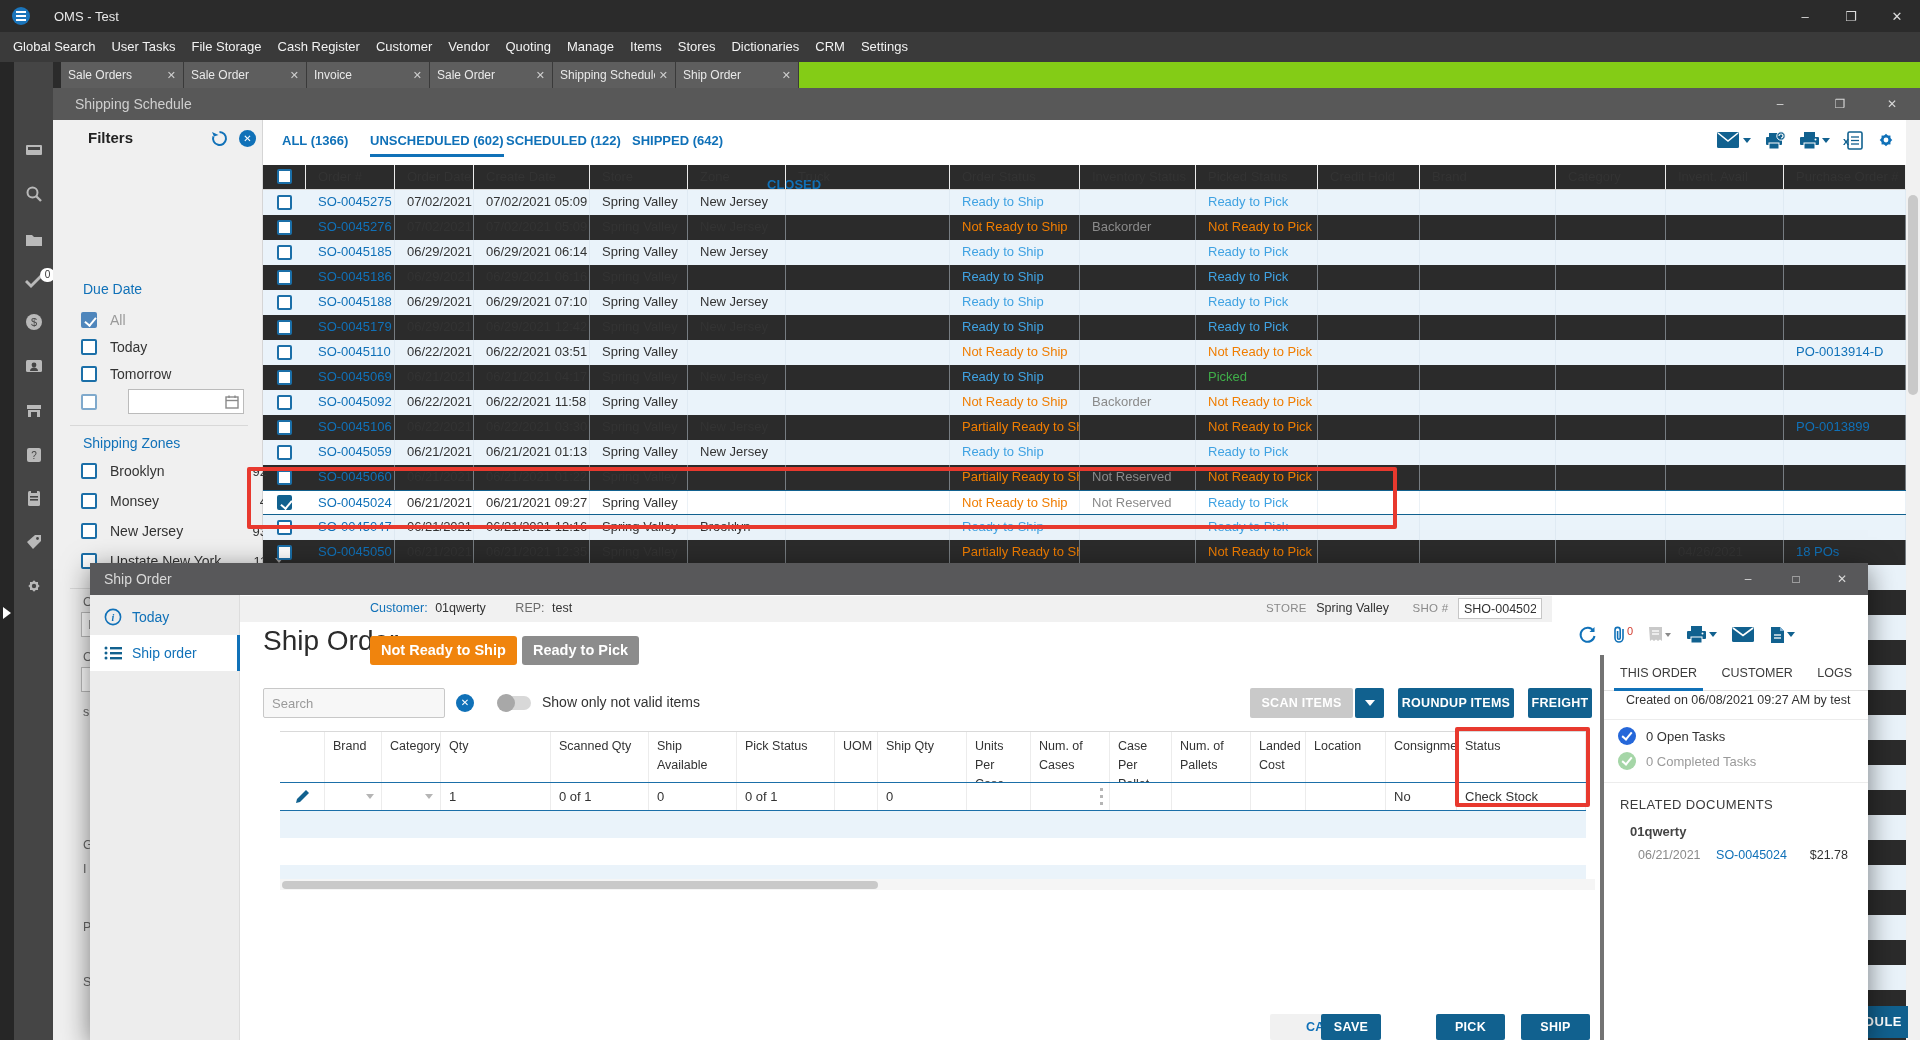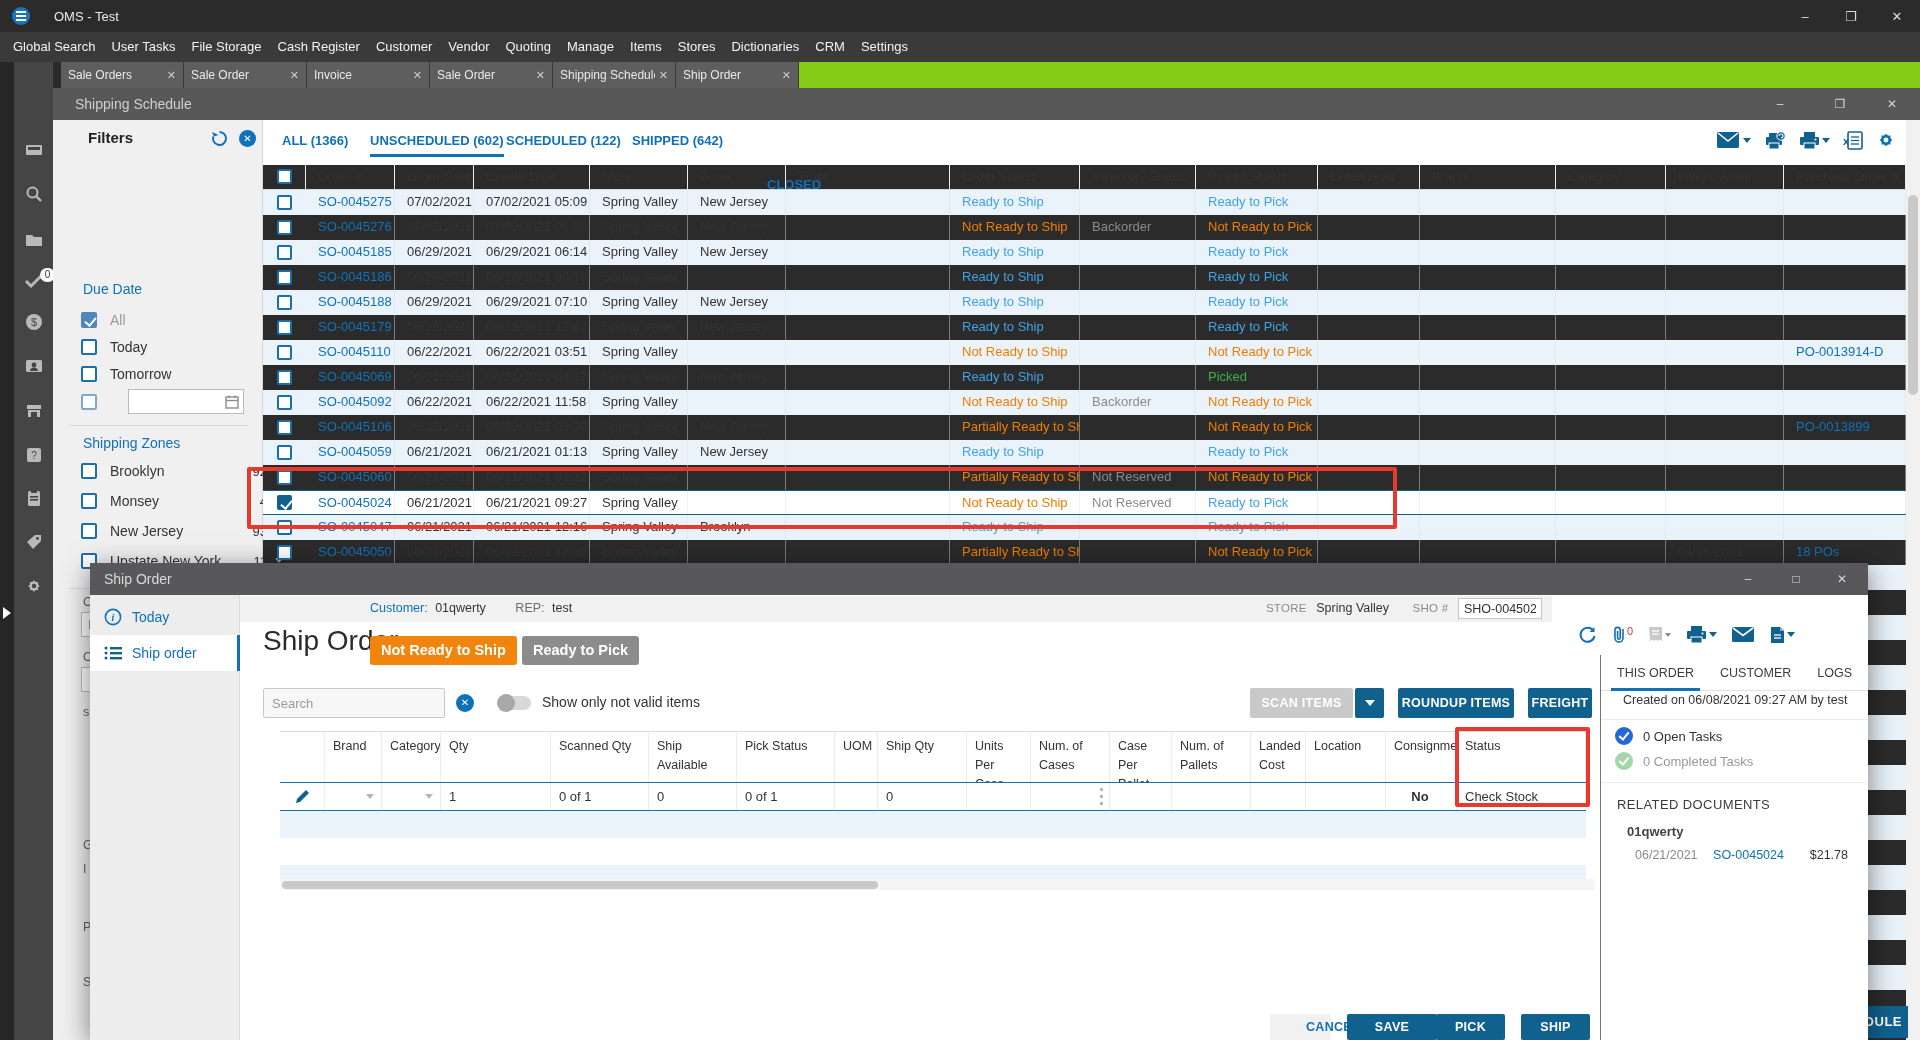--- a/index.html
+++ b/index.html
@@ -108,7 +108,7 @@
   .att-badge { color:#d23b2e; font-size:11px; vertical-align:top; margin-left:1px; }
   .car-g { width:0; height:0; border-top:4px solid #8a8a8a; border-left:3.5px solid transparent; border-right:3.5px solid transparent; margin-left:2px; }
 
-  .m-panel { position:absolute; left:1510px; top:92px; right:0; bottom:0; background:#fff; border-left:1px solid #737373; }
+  .m-panel { position:absolute; left:1510px; top:92px; right:0; bottom:0; background:#fff; border-left:4px solid #737373; }
   .m-ptabs { display:flex; justify-content:space-between; padding:0 16px; height:36px; align-items:center; border-bottom:1px solid #e2e2e2; }
   .m-ptab { font-size:12.5px; color:#3c3c3c; position:relative; height:36px; line-height:36px; }
   .m-ptab.active::after { content:""; position:absolute; left:-6px; right:-6px; bottom:0; height:3px; background:#1071b8; }

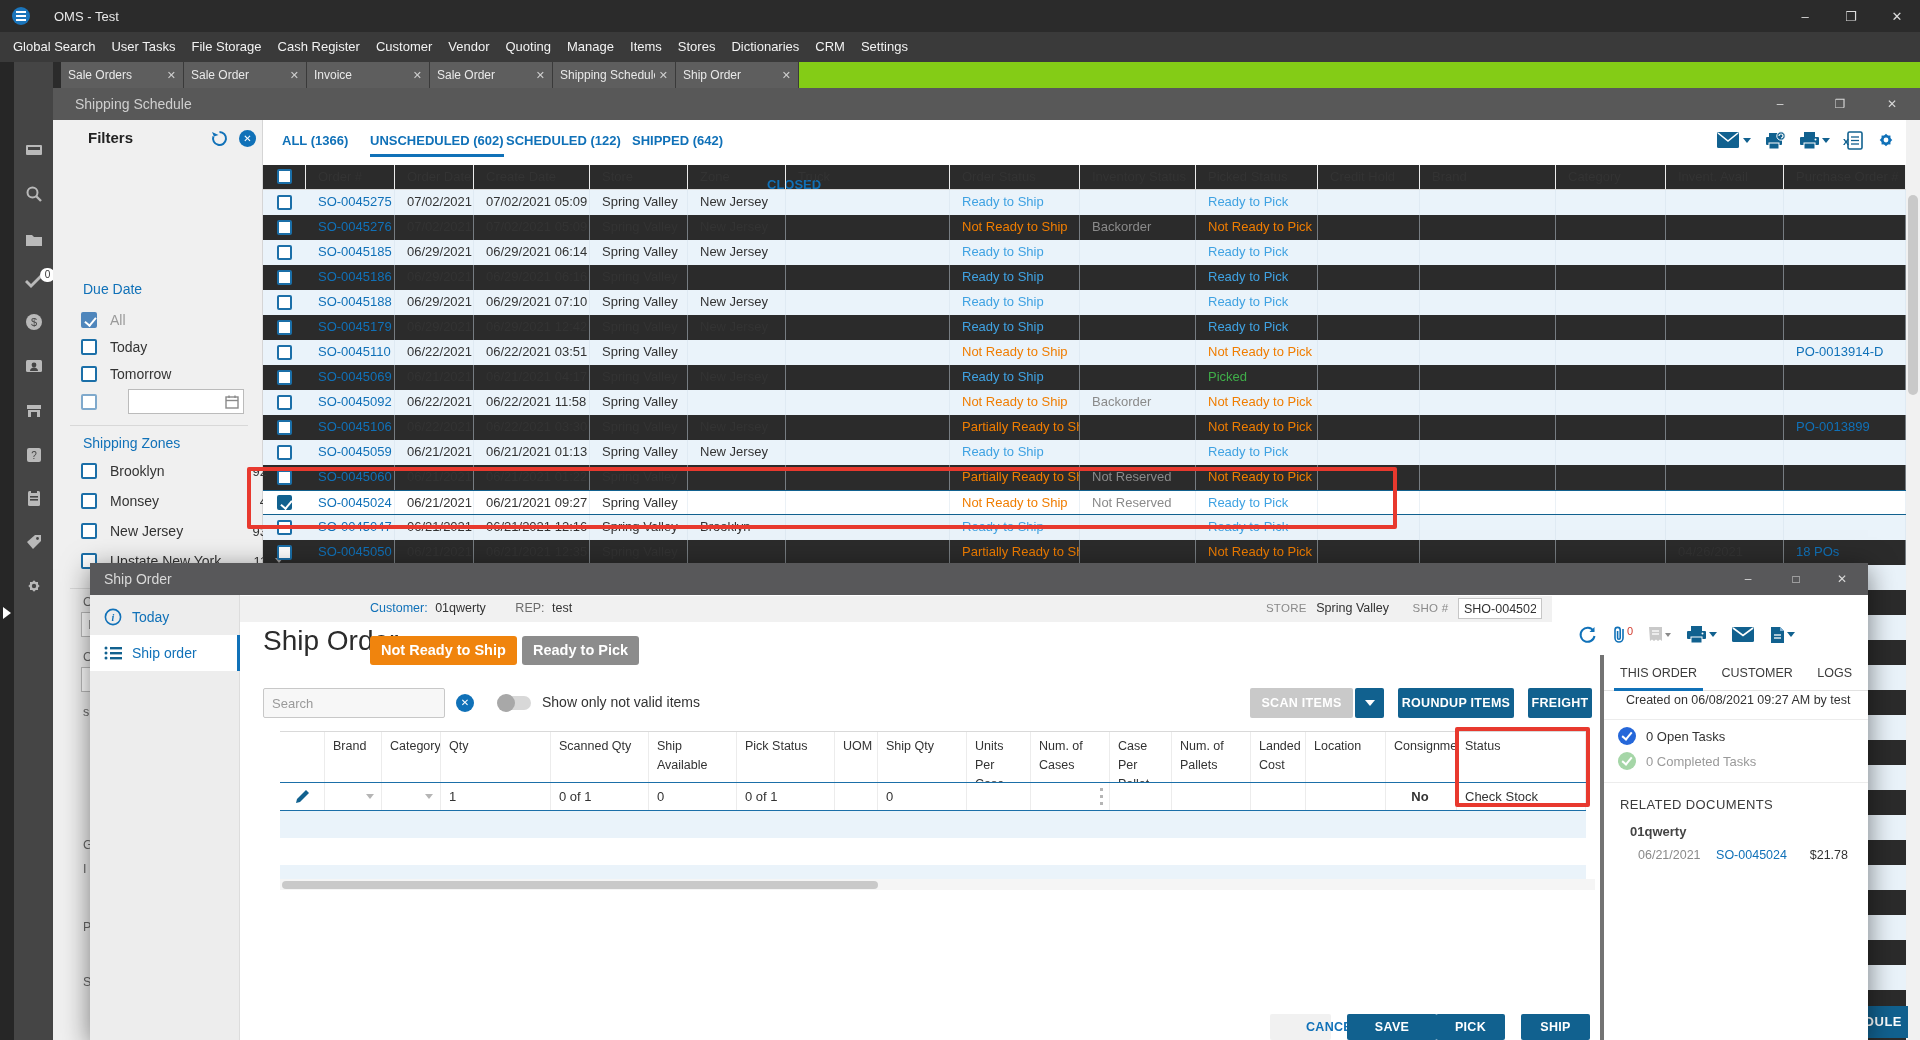--- a/index.html
+++ b/index.html
@@ -962,7 +962,7 @@
         <div class="c"></div>
         <div class="c"></div>
         <div class="c"></div>
-        <div class="c" style="text-align:center; padding-right:10px;font-weight:bold;">No</div>
+        <div class="c" style="text-align:left; padding-right:10px;">No</div>
         <div class="c gray-t">Check Stock</div>
       </div>
       <div class="mt-stripe b"></div>

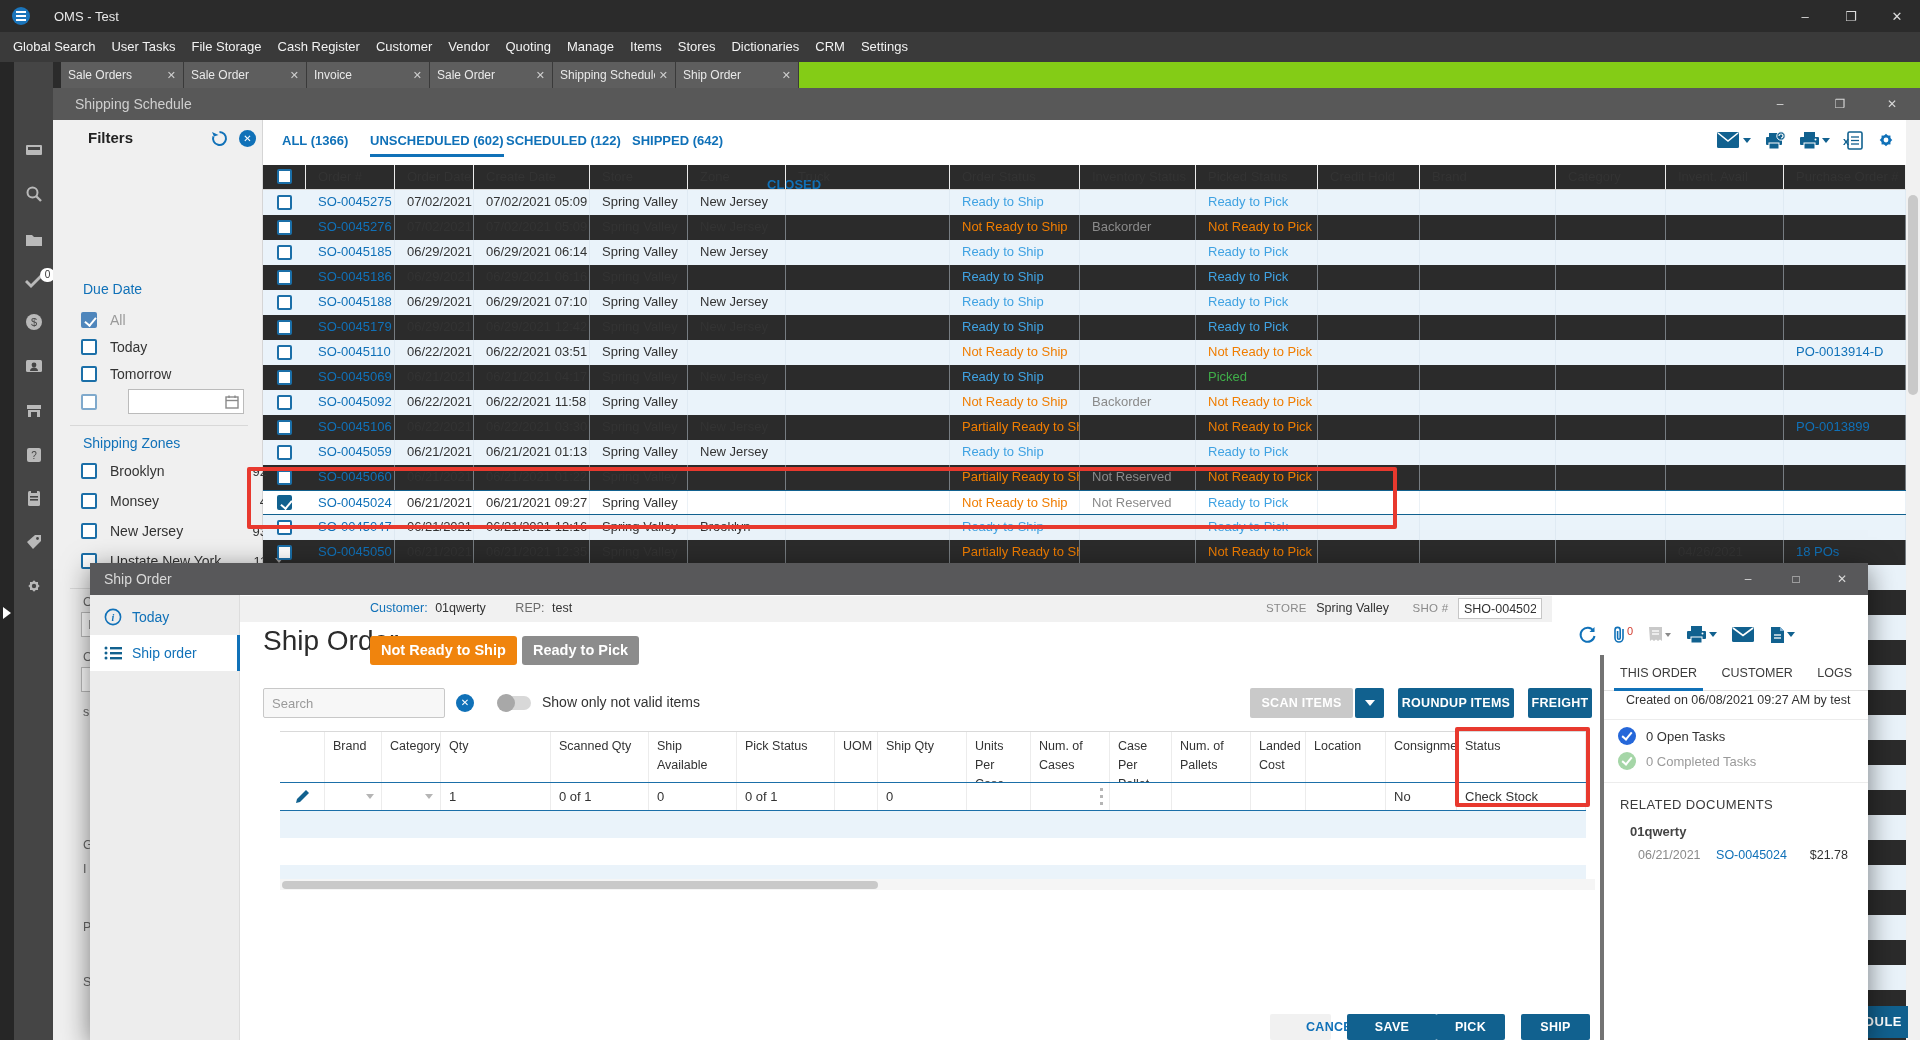--- a/index.html
+++ b/index.html
@@ -160,7 +160,7 @@
 
   .f-btn { position:absolute; top:451px; height:26px; border-radius:2px; background:#11618f; color:#fff; font-size:12.5px; font-weight:bold; text-align:center; line-height:26px; letter-spacing:.3px; }
   .f-btn.lite { background:#f1f1f1; color:#1071b8;padding-left:36px; }
-  .fb-cancel { left:1180px; width:61px; } .fb-save { left:1257px; width:90px; }
+  .fb-cancel { left:1180px; width:61px; } .fb-save { left:1231px; width:60px; }
   .fb-pick { left:1346px; width:69px; } .fb-ship { left:1431px; width:69px; }
 
   svg { display:block; }

